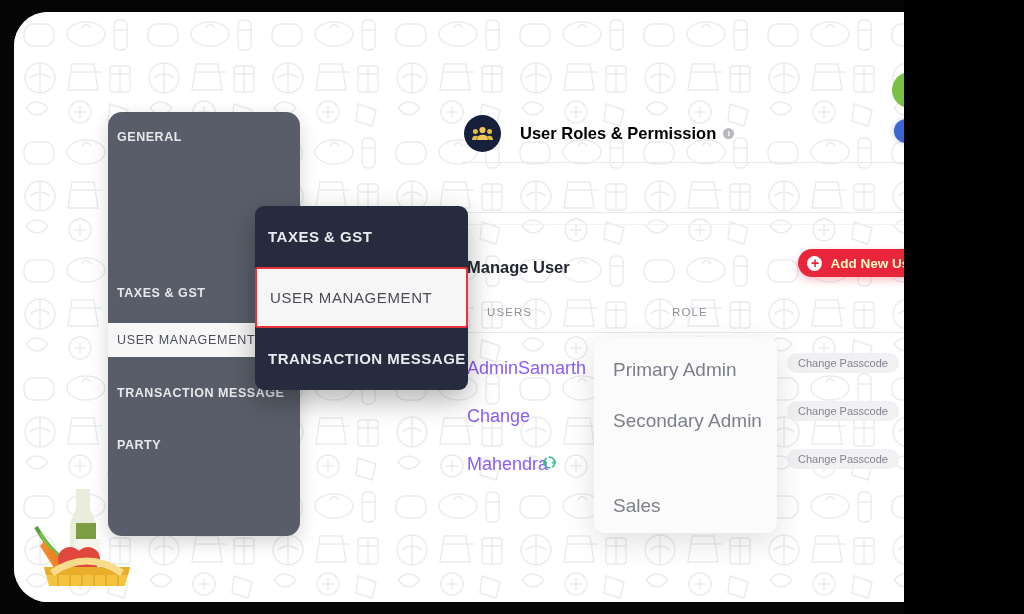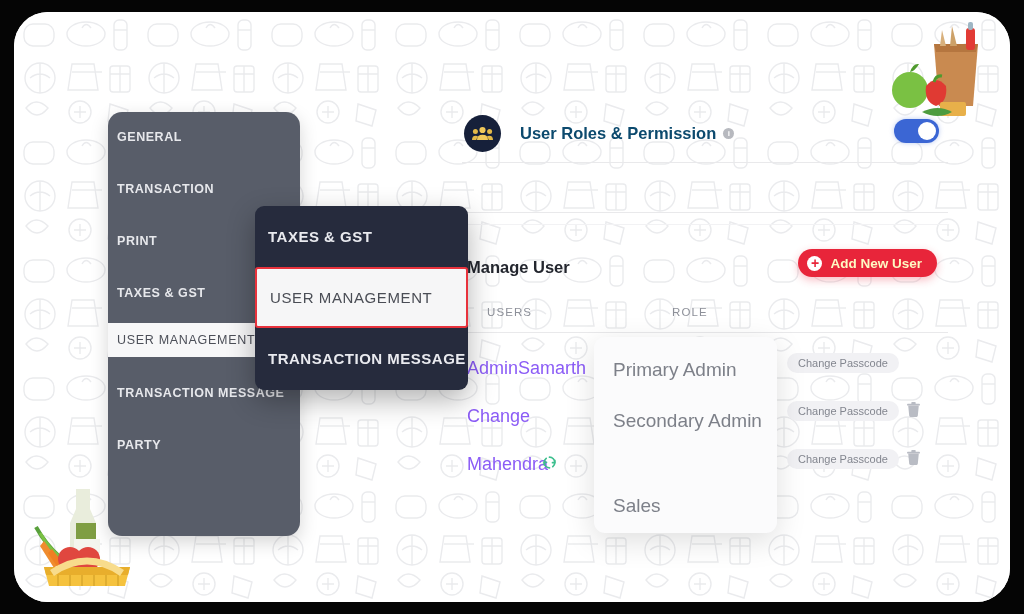--- a/index.html
+++ b/index.html
@@ -14,7 +14,7 @@
 
   #stage {
     position: relative;
-    width: 1024px;
+    width: 904px;
     height: 614px;
     background: #050505;
     overflow: hidden;

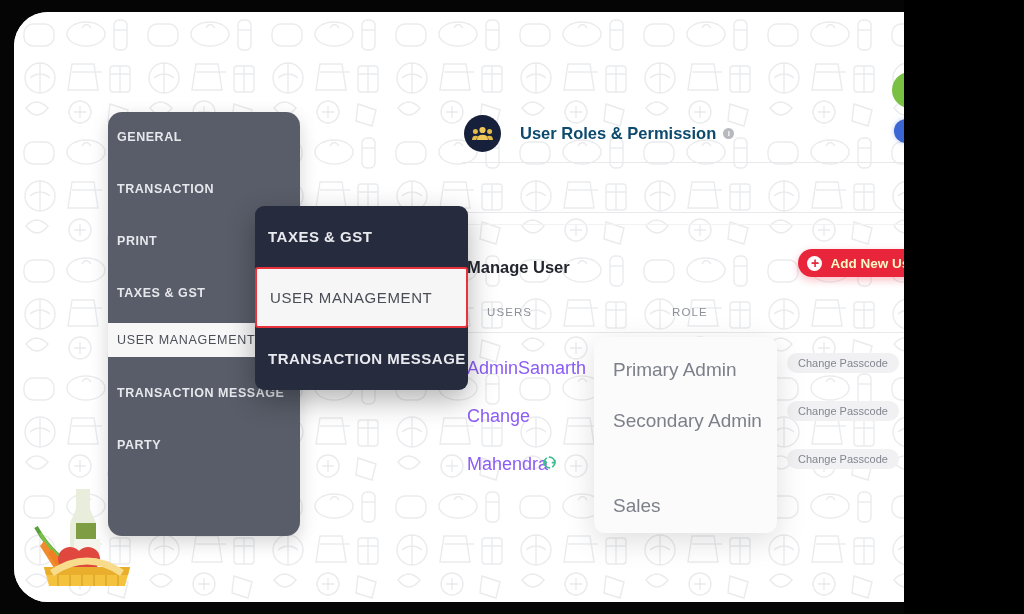--- a/index.html
+++ b/index.html
@@ -149,7 +149,7 @@
     margin-left: 19px;
     font-size: 16.5px;
     font-weight: bold;
-    color: #0c4a6e;
+    color: #000000;
     white-space: nowrap;
   }
   #info-icon {

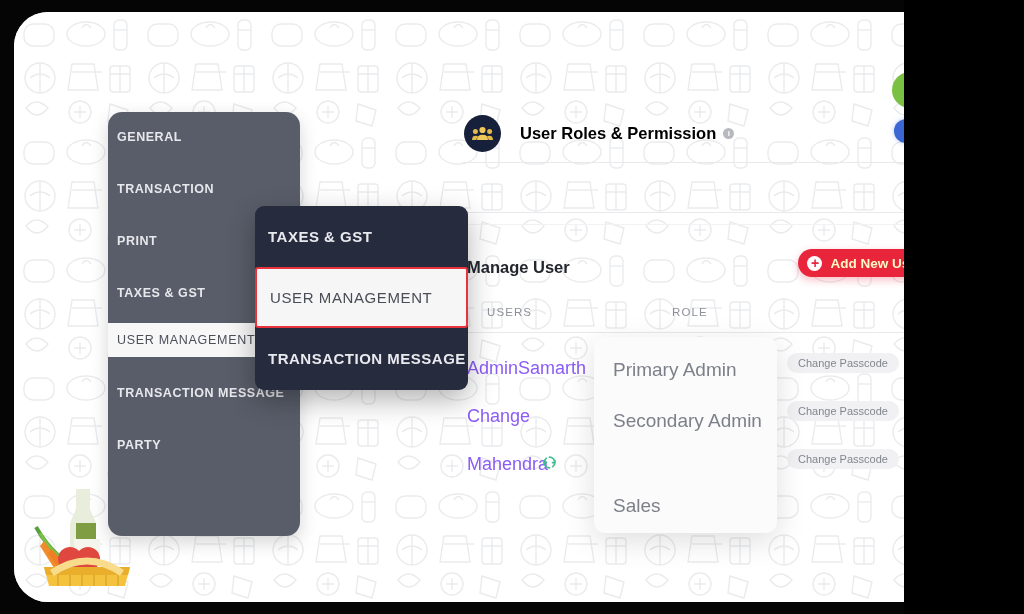--- a/index.html
+++ b/index.html
@@ -398,9 +398,6 @@
       <div class="side-item" style="top:8px">
         <span>GENERAL</span>
       </div>
-      <div class="side-item" style="top:60px">
-        <span>TRANSACTION</span>
-      </div>
       <div class="side-item" style="top:112px">
         <span>PRINT</span>
       </div>

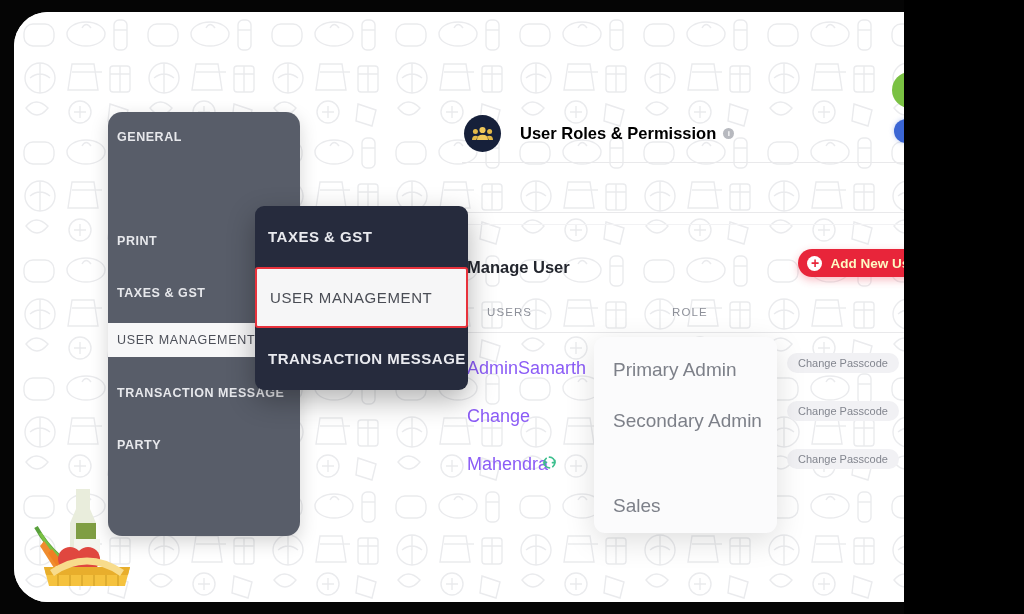--- a/index.html
+++ b/index.html
@@ -398,9 +398,6 @@
       <div class="side-item" style="top:8px">
         <span>GENERAL</span>
       </div>
-      <div class="side-item" style="top:112px">
-        <span>PRINT</span>
-      </div>
       <div class="side-item" style="top:164px">
         <span>TAXES &amp; GST</span>
       </div>

